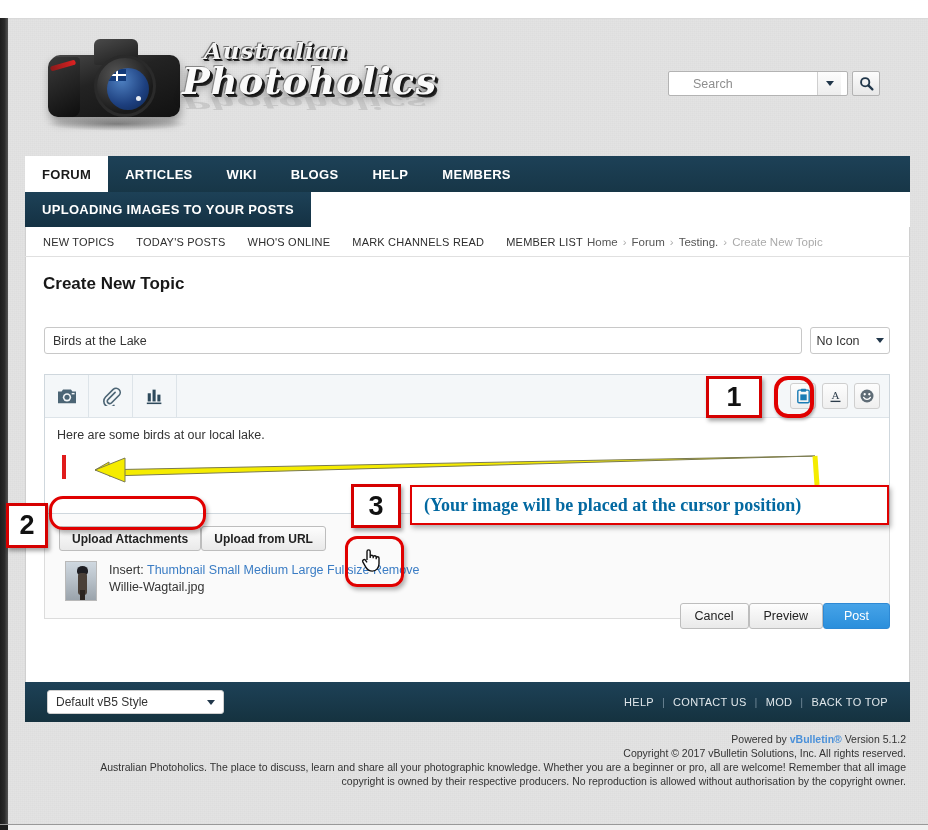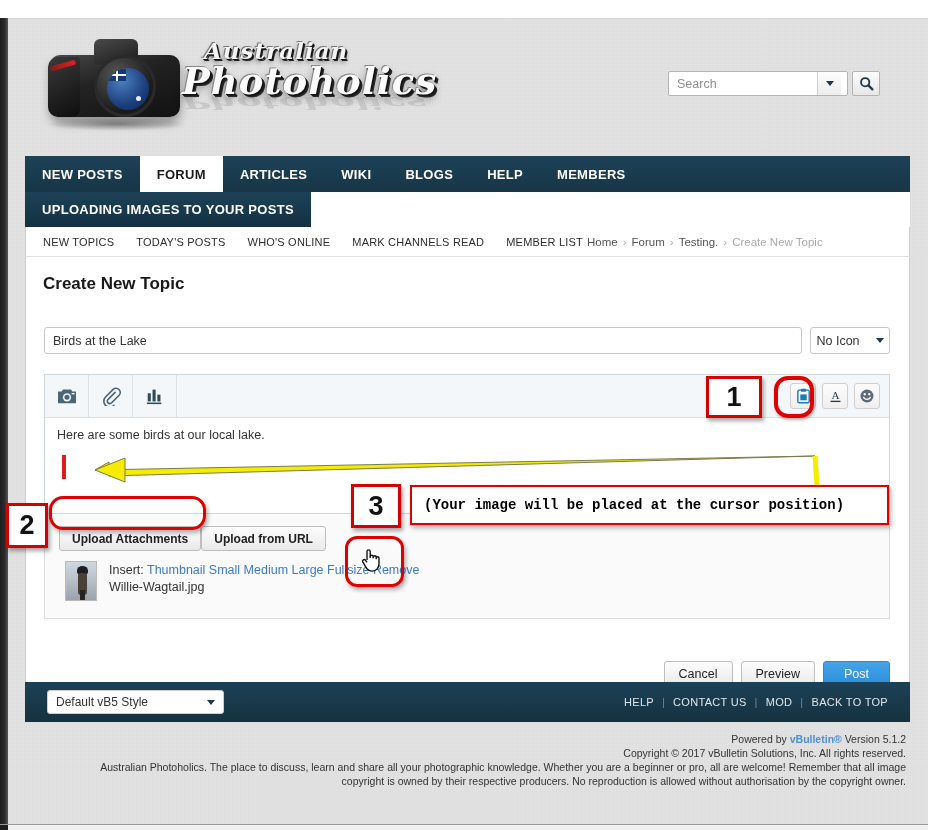--- a/index.html
+++ b/index.html
@@ -115,7 +115,7 @@
     display:flex; align-items:center; border-radius:2px;
   }
   .search-input{
-    border:0; outline:0; width:148px; height:21px; padding-left:8px;
+    border:0; outline:0; width:148px; height:21px; padding-left:24px;
     font-size:12.5px; color:#333; font-family:"Liberation Sans",sans-serif; background:transparent;
   }
   .search-input::placeholder{color:#8e8e8e;}

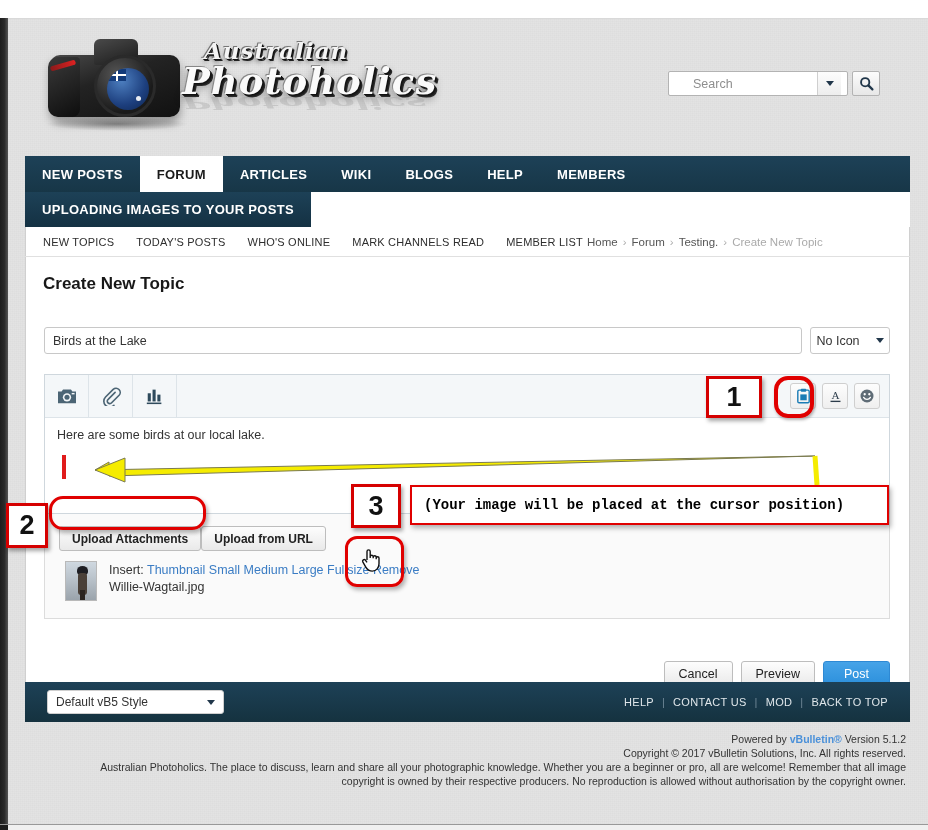--- a/index.html
+++ b/index.html
@@ -357,7 +357,6 @@
   <div class="content-frame"></div>
 
   <div class="navbar">
-    <div class="navtab">NEW POSTS</div>
     <div class="navtab active">FORUM</div>
     <div class="navtab">ARTICLES</div>
     <div class="navtab">WIKI</div>

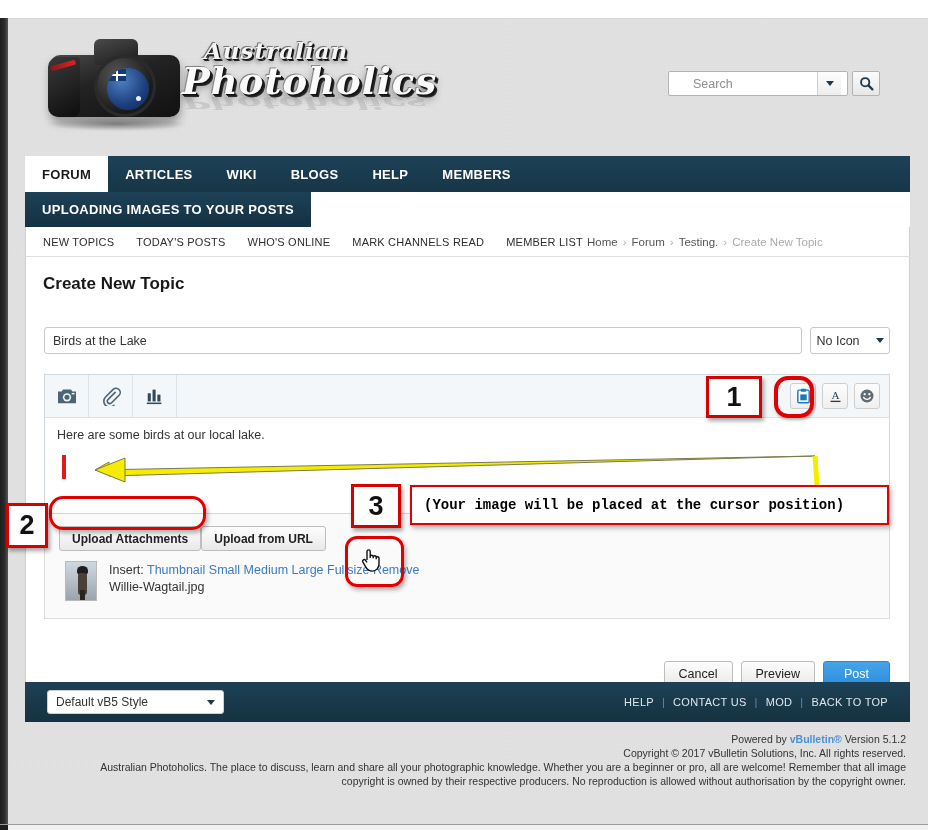--- a/index.html
+++ b/index.html
@@ -300,10 +300,10 @@
   }
   .anno-callout{
     position:absolute;background:#fff;border:2px solid #e00000;
-    font-size:14px;font-weight:bold;color:#000000;z-index:40;
+    font-size:18px;font-weight:bold;color:#0369a1;z-index:40;
     display:flex;align-items:center;padding:0 12px;
     box-shadow:2px 3px 5px rgba(0,0,0,.3);
-    font-family:Liberation Mono, monospace;
+    font-family:Liberation Serif, serif;
   }
   .anno-arrow{ position:absolute; z-index:39; }
   .cursor-hand{ position:absolute; z-index:42; }

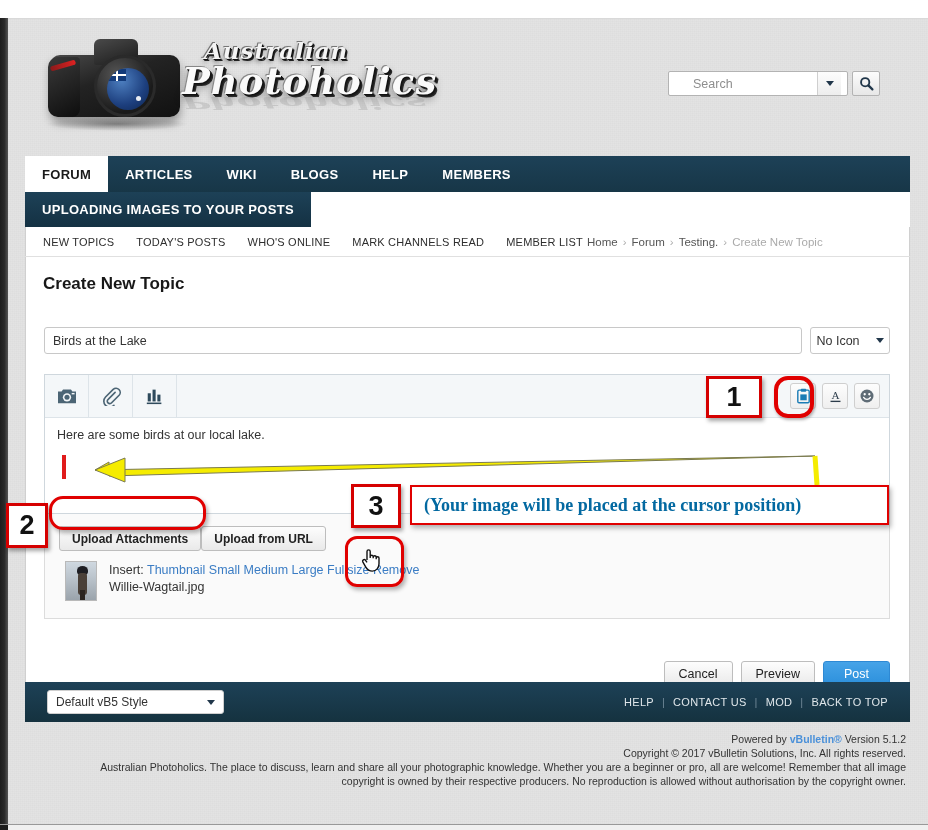--- a/index.html
+++ b/index.html
@@ -243,7 +243,7 @@
     position:absolute;left:44px;top:600px;width:846px;height:1px;background:#dcdcdc;
   }
   .action-row{
-    position:absolute; right:38px; top:643px; display:flex; gap:8px;
+    position:absolute; right:38px; top:585px; display:flex; gap:0;
   }
   .btn-act{
     height:26px;padding:0 14px;border:1px solid #bdbdbd;border-radius:3px;

